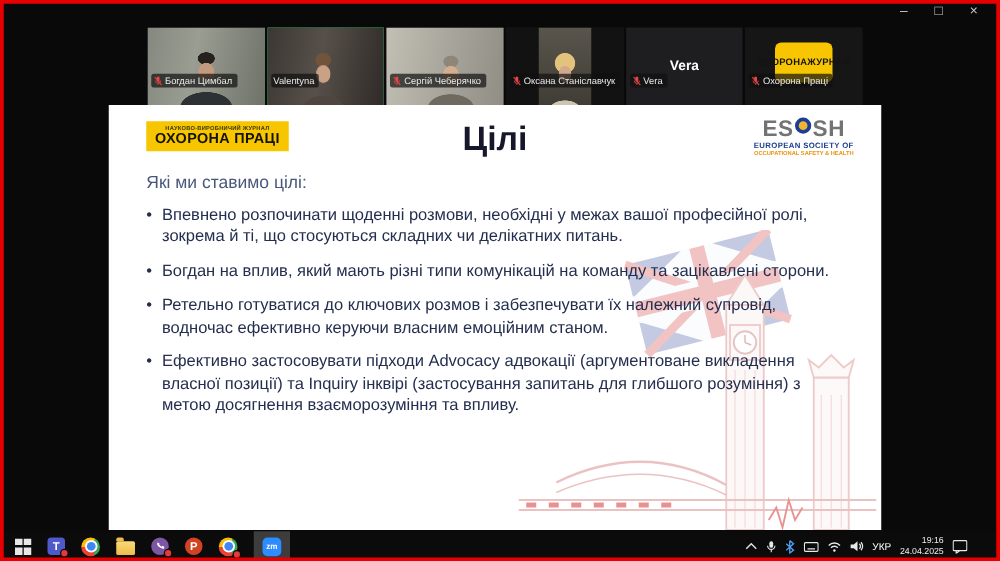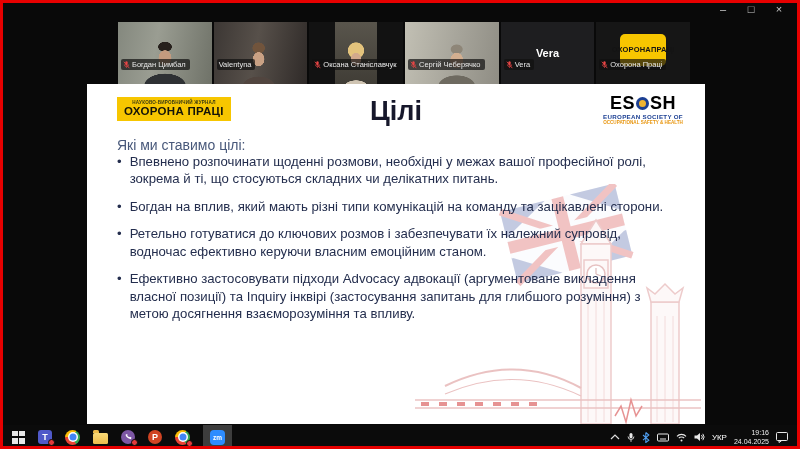--- a/index.html
+++ b/index.html
@@ -182,7 +182,7 @@
     <div class="video v6"></div>
     <div class="op-logo">
       <span>ОХОРОНА</span>
-      <span>ПРАЦІ</span>
+      <span>ЖУРНАЛ</span>
     </div>
     <div class="name-tag">
       <svg class="mic-off" width="7" height="8" viewBox="0 0 10 11">

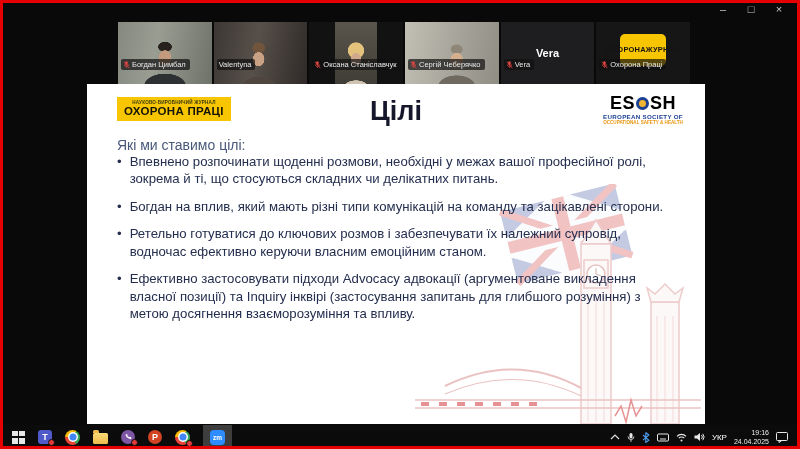--- a/index.html
+++ b/index.html
@@ -139,6 +139,19 @@
   </div>
 
   <div class="tile">
+    <div class="video v3"></div>
+    <div class="name-tag">
+      <svg class="mic-off" width="7" height="8" viewBox="0 0 10 11">
+          <path d="M3.4,1.6 a1.6,1.6 0 0 1 3.2,0 v3 a1.6,1.6 0 0 1 -3.2,0 z" fill="#e84545"></path>
+          <path d="M2,4.8 a3,3 0 0 0 6,0" fill="none" stroke="#e84545" stroke-width="1"></path>
+          <line x1="5" y1="7.8" x2="5" y2="9.6" stroke="#e84545" stroke-width="1"></line>
+          <line x1="1.2" y1="0.8" x2="9" y2="10" stroke="#e84545" stroke-width="1.2"></line>
+        </svg>
+      <span>Сергій Чеберячко</span>
+    </div>
+  </div>
+
+  <div class="tile">
     <div class="video v4"></div>
     <div class="name-tag">
       <svg class="mic-off" width="7" height="8" viewBox="0 0 10 11">
@@ -148,19 +161,6 @@
           <line x1="1.2" y1="0.8" x2="9" y2="10" stroke="#e84545" stroke-width="1.2"></line>
         </svg>
       <span>Оксана Станіславчук</span>
-    </div>
-  </div>
-
-  <div class="tile">
-    <div class="video v3"></div>
-    <div class="name-tag">
-      <svg class="mic-off" width="7" height="8" viewBox="0 0 10 11">
-          <path d="M3.4,1.6 a1.6,1.6 0 0 1 3.2,0 v3 a1.6,1.6 0 0 1 -3.2,0 z" fill="#e84545"></path>
-          <path d="M2,4.8 a3,3 0 0 0 6,0" fill="none" stroke="#e84545" stroke-width="1"></path>
-          <line x1="5" y1="7.8" x2="5" y2="9.6" stroke="#e84545" stroke-width="1"></line>
-          <line x1="1.2" y1="0.8" x2="9" y2="10" stroke="#e84545" stroke-width="1.2"></line>
-        </svg>
-      <span>Сергій Чеберячко</span>
     </div>
   </div>
 

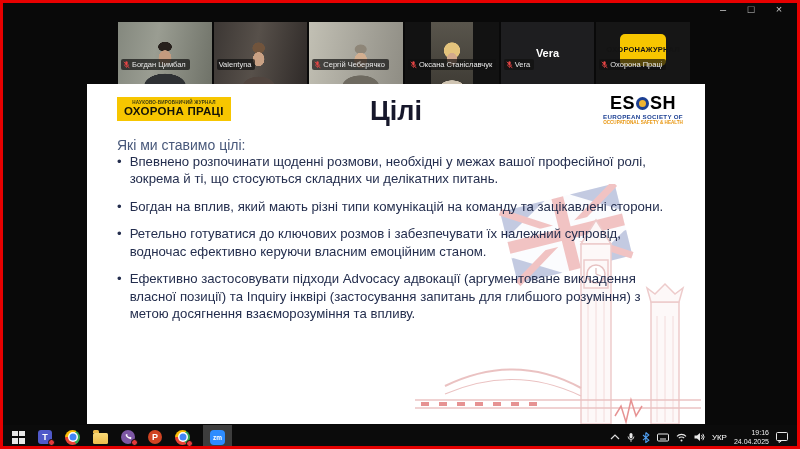--- a/index.html
+++ b/index.html
@@ -62,8 +62,8 @@
   .slide-title { position:absolute; left:0; right:0; top:12px; text-align:center;
     font-size:27px; font-weight:700; color:#16172b; z-index:2; }
   .esosh { position:absolute; right:14px; top:10px; width:96px; text-align:center; z-index:2; }
-  .esosh-main { display:flex; align-items:center; justify-content:center; font-size:18px;
-    font-weight:800; color:#000000; letter-spacing:0.5px; line-height:1; }
+  .esosh-main { display:flex; justify-content:center; font-size:18px;
+    font-weight:800; color:#737373; letter-spacing:0.5px; line-height:1; }
   .esosh-globe { width:13px; height:13px; border-radius:50%; background:#f0b432;
     border:3px solid #1b3f93; margin:0 1px; }
   .esosh-line1 { font-size:6.2px; font-weight:bold; color:#1b3f93; letter-spacing:0.3px; margin-top:1px; }

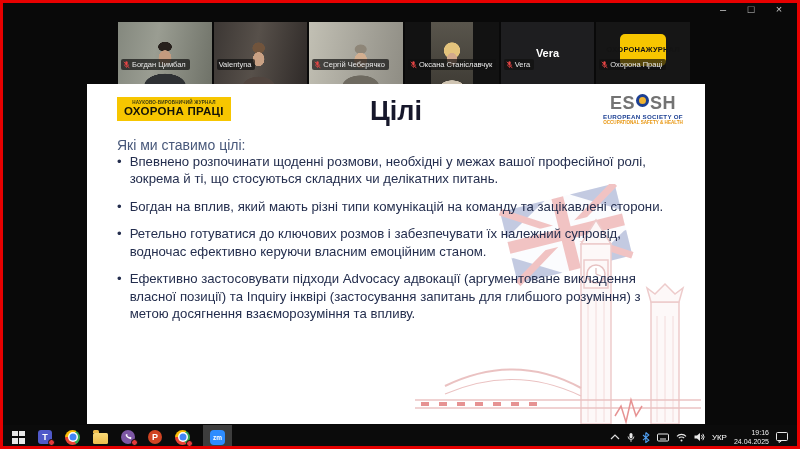--- a/index.html
+++ b/index.html
@@ -69,7 +69,7 @@
   .esosh-line1 { font-size:6.2px; font-weight:bold; color:#1b3f93; letter-spacing:0.3px; margin-top:1px; }
   .esosh-line2 { font-size:4.6px; font-weight:bold; color:#e8960f; }
   .slide-heading { position:absolute; left:30px; top:53px; font-size:14px; color:#48587a; z-index:2; }
-  .bullets { position:absolute; left:30px; top:69px; width:558px; z-index:2; }
+  .bullets { position:absolute; left:30px; top:79px; width:558px; z-index:2; }
   .bullet { display:flex; gap:8px; margin-bottom:10px; font-size:13.2px; line-height:1.32; color:#242e4e; }
   .dot { flex:0 0 auto; }
   .dot::before { content:"•"; }

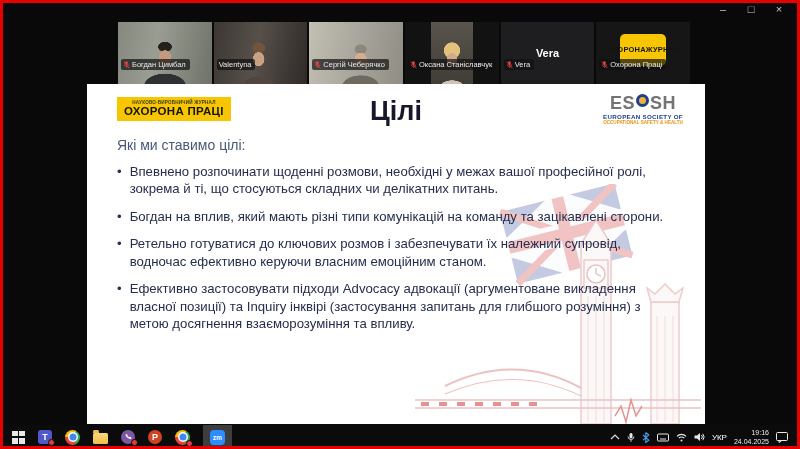--- a/index.html
+++ b/index.html
@@ -101,7 +101,7 @@
   .zoom-tile { height:100%; display:flex; align-items:center; padding:0 7px; background:#3d3d3d; }
   .zoom-icon { width:15px; height:15px; border-radius:4px; background:#2d8cff; color:#fff;
     font-size:6.5px; font-weight:bold; display:flex; align-items:center; justify-content:center; }
-  .tray { margin-left:auto; display:flex; align-items:center; gap:7px; padding-right:12px; }
+  .tray { margin-left:auto; display:flex; align-items:center; gap:7px; padding-right:26px; }
   .tray-lang { color:#fff; font-size:8px; }
   .clock { color:#eee; font-size:7px; line-height:1.3; text-align:right; }
 </style>

